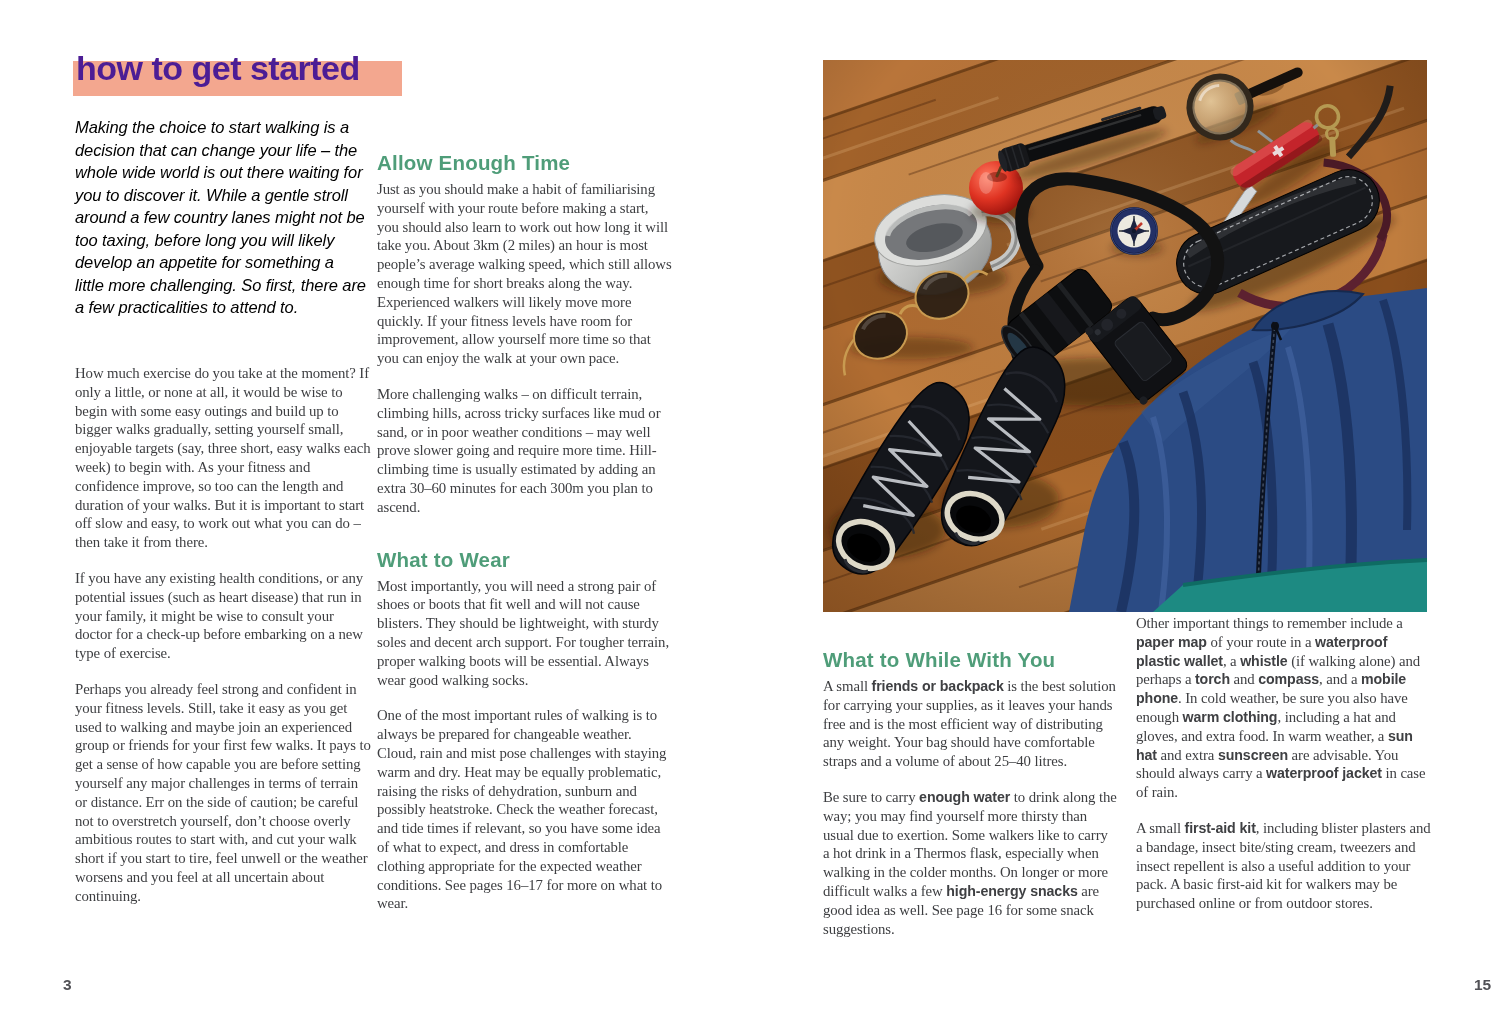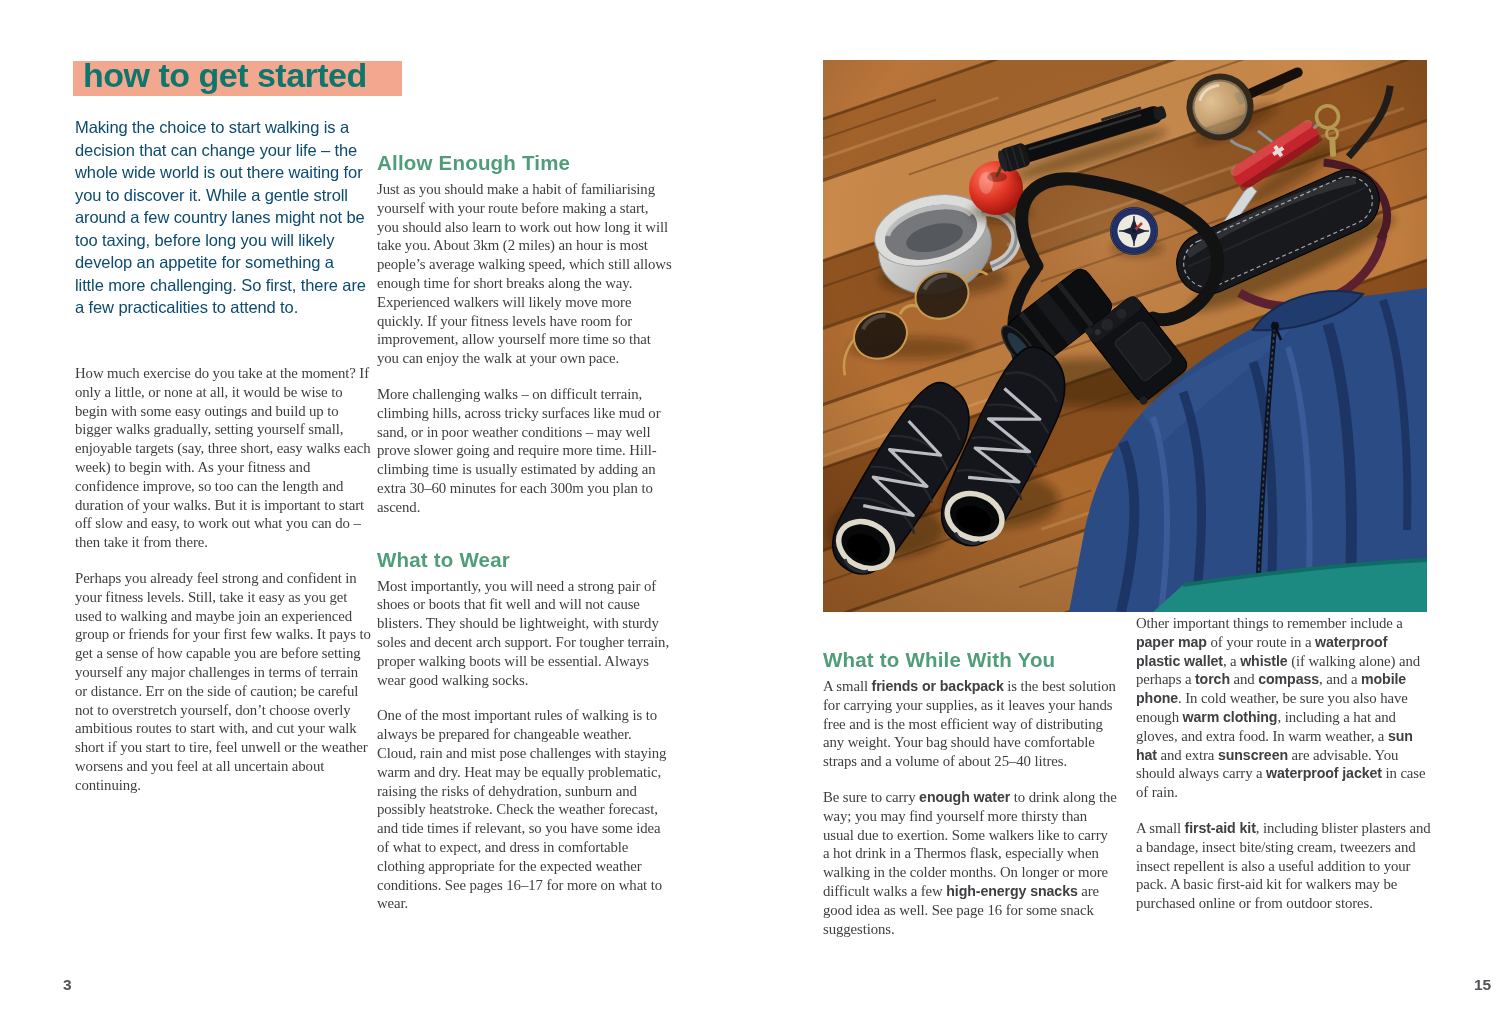--- a/index.html
+++ b/index.html
@@ -11,8 +11,8 @@
   .abs{position:absolute;}
   #title-hl{left:73px;top:61px;width:329px;height:35px;background:#f3a78f;}
   #title{
-    left:76px;top:46px;margin:7px;font-size:34px;line-height:44px;font-weight:700;
-    color:#0f766e;letter-spacing:-0.5px;z-index:2;
+    left:76px;top:46px;margin:0;font-size:34px;line-height:44px;font-weight:700;
+    color:#4c1d95;letter-spacing:-0.5px;z-index:2;
   }
   #intro{left:75px;top:116px;width:292px;}
   #intro p{

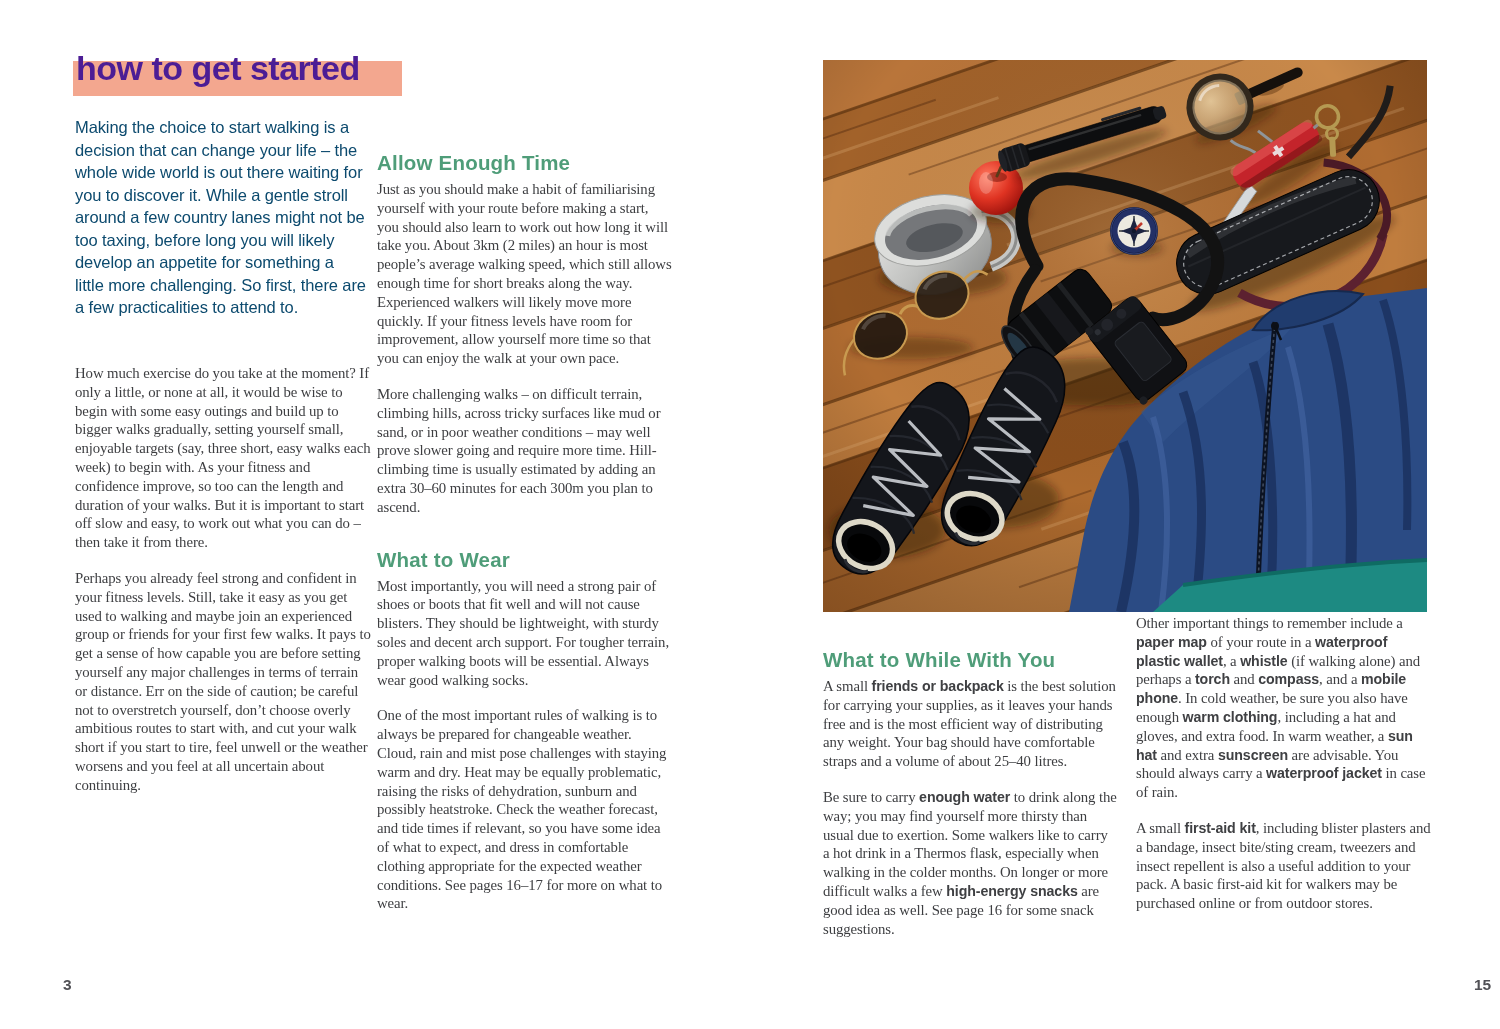--- a/index.html
+++ b/index.html
@@ -17,7 +17,7 @@
   #intro{left:75px;top:116px;width:292px;}
   #intro p{
     margin:0;font-family:"Liberation Sans",sans-serif;font-size:16.5px;
-    line-height:22.5px;color:#0c4a6e;
+    line-height:22.5px;color:#000000;font-style:italic;
   }
   .col{position:absolute;}
   #col1{left:75px;top:364px;width:296px;}

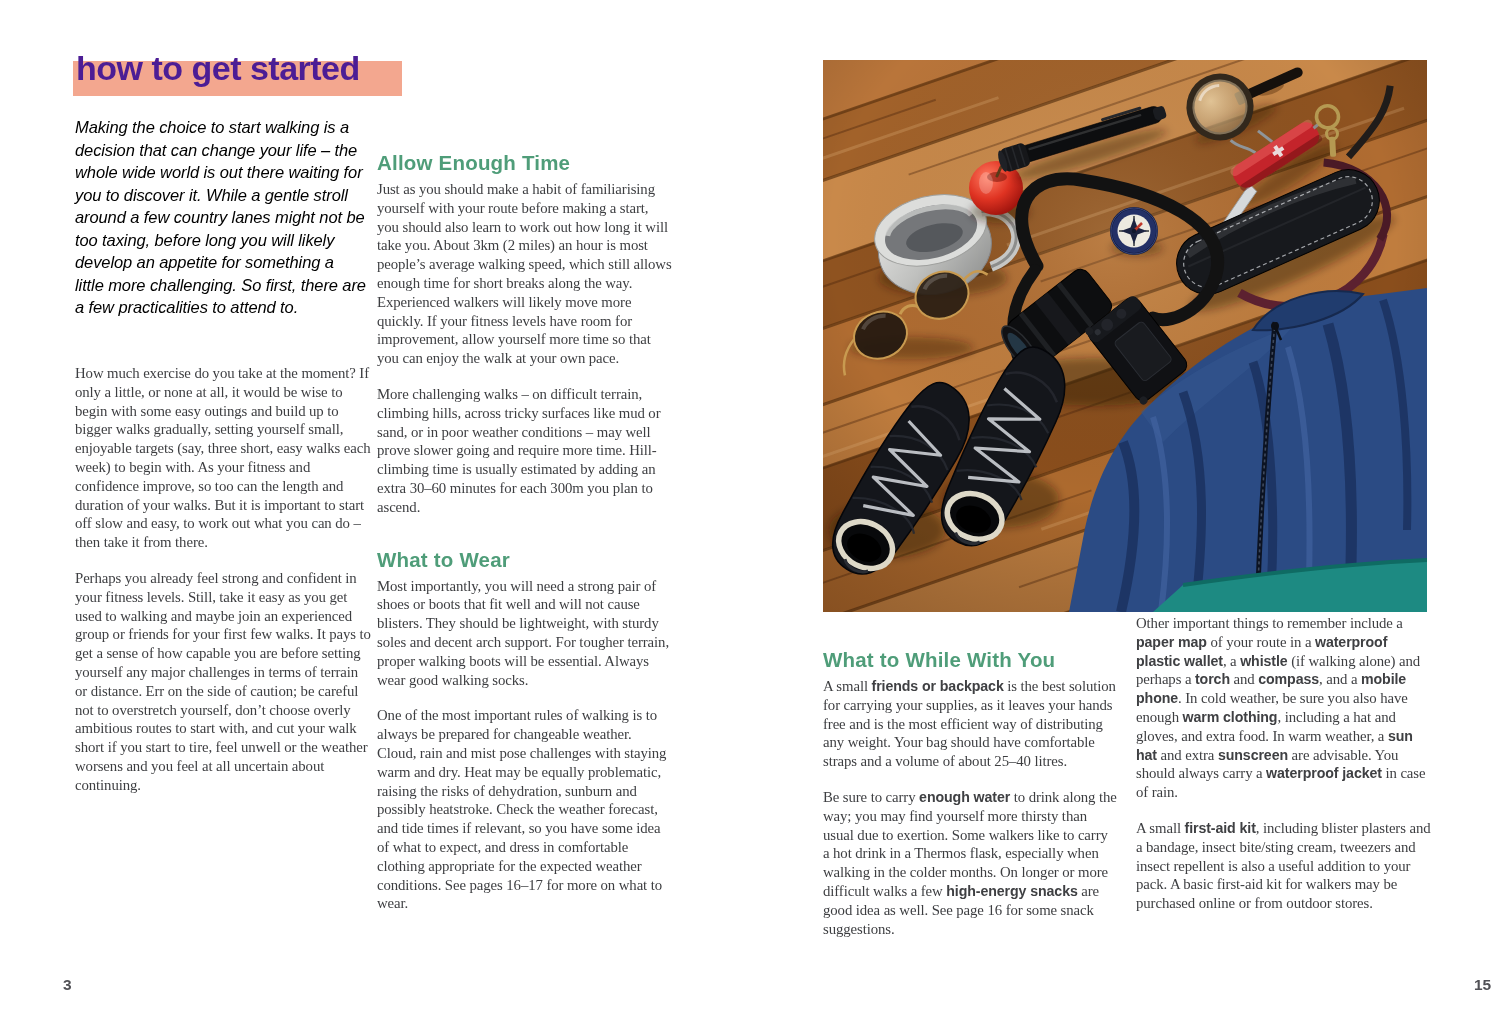--- a/index.html
+++ b/index.html
@@ -58,6 +58,7 @@
 <div class="col" id="col1">
   <div class="body">
       <p><span>How much exercise do you take at the moment? If only a little, or none at all, it would be wise to begin with some easy outings and build up to bigger walks gradually, setting yourself small, enjoyable targets (say, three short, easy walks each week) to begin with. As your fitness and confidence improve, so too can the length and duration of your walks. But it is important to start off slow and easy, to work out what you can do – then take it from there.</span></p>
+      <p><span>If you have any existing health conditions, or any potential issues (such as heart disease) that run in your family, it might be wise to consult your doctor for a check-up before embarking on a new type of exercise.</span></p>
       <p><span>Perhaps you already feel strong and confident in your fitness levels. Still, take it easy as you get used to walking and maybe join an experienced group or friends for your first few walks. It pays to get a sense of how capable you are before setting yourself any major challenges in terms of terrain or distance. Err on the side of caution; be careful not to overstretch yourself, don’t choose overly ambitious routes to start with, and cut your walk short if you start to tire, feel unwell or the weather worsens and you feel at all uncertain about continuing.</span></p>
     </div>
 </div>

